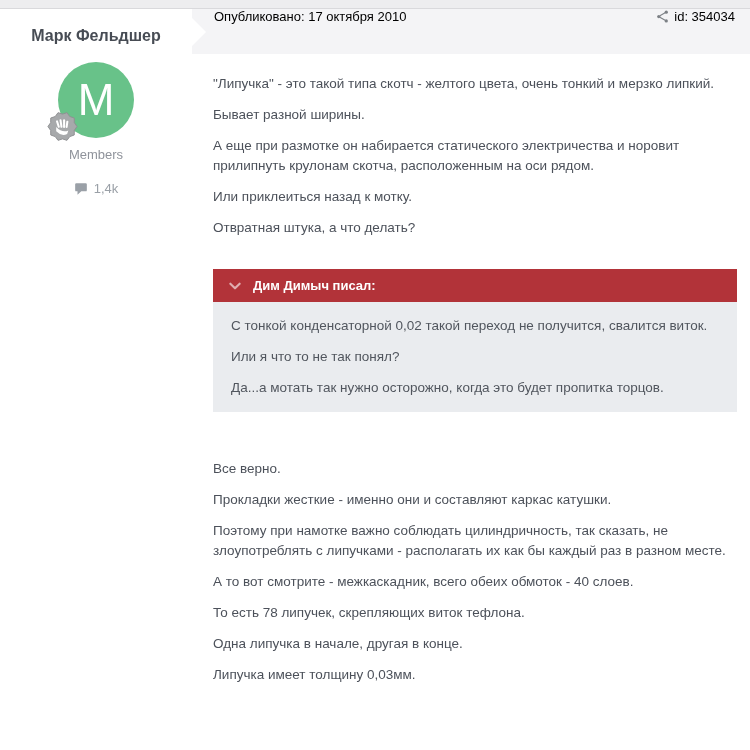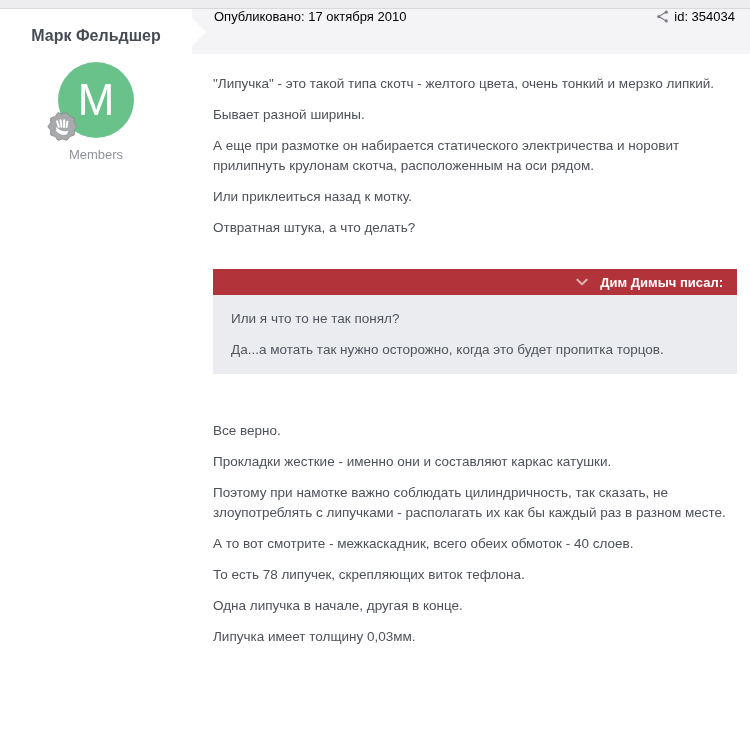--- a/index.html
+++ b/index.html
@@ -95,6 +95,12 @@
         </svg>
       </div>
       <div class="group-label">Members</div>
+      <div class="posts-count">
+        <svg width="14" height="14" viewBox="0 0 24 24">
+          <path fill="#9aa0a7" d="M20 2H4a2 2 0 0 0-2 2v10a2 2 0 0 0 2 2h2v6l6.5-6H20a2 2 0 0 0 2-2V4a2 2 0 0 0-2-2z"></path>
+        </svg>
+        <span>1,4k</span>
+      </div>
     </div>
 
     <div class="post-col">

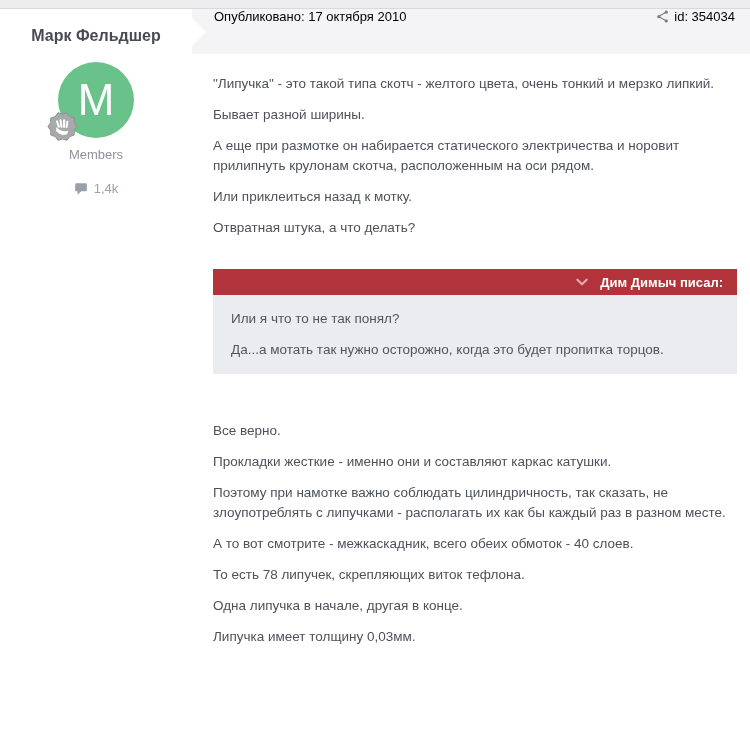--- a/index.html
+++ b/index.html
@@ -57,8 +57,8 @@
   
   blockquote { margin:31px 0 47px 0; }
   .quote-header {
-    background:#b23339; height:26px; display:flex; align-items:center;
-    gap:10px; padding:0 14px; cursor:pointer;justify-content:flex-end;
+    background:#b23339; height:33px; display:flex; align-items:center;
+    gap:10px; padding:0 14px; cursor:pointer;
   }
   .quote-header span { color:#fff; font-size:13px; font-weight:bold; }
   .quote-body { background:#eaecef; padding:14px 18px 14px 18px; }

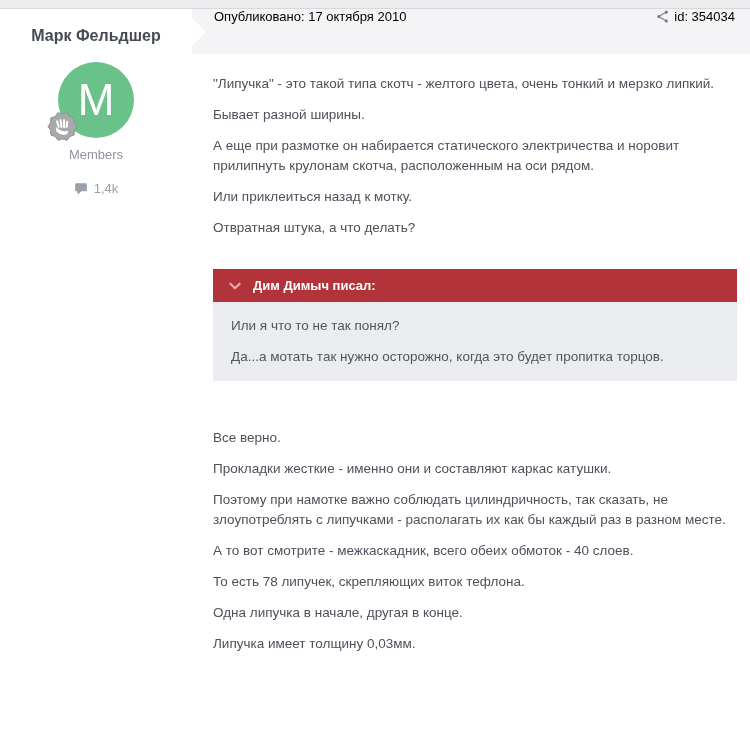--- a/index.html
+++ b/index.html
@@ -139,6 +139,7 @@
             <span>Дим Димыч писал:</span>
           </div>
           <div class="quote-body">
+            <p>С тонкой конденсаторной 0,02 такой переход не получится, свалится виток.</p>
             <p>Или я что то не так понял?</p>
             <p>Да...а мотать так нужно осторожно, когда это будет пропитка торцов.</p>
           </div>

